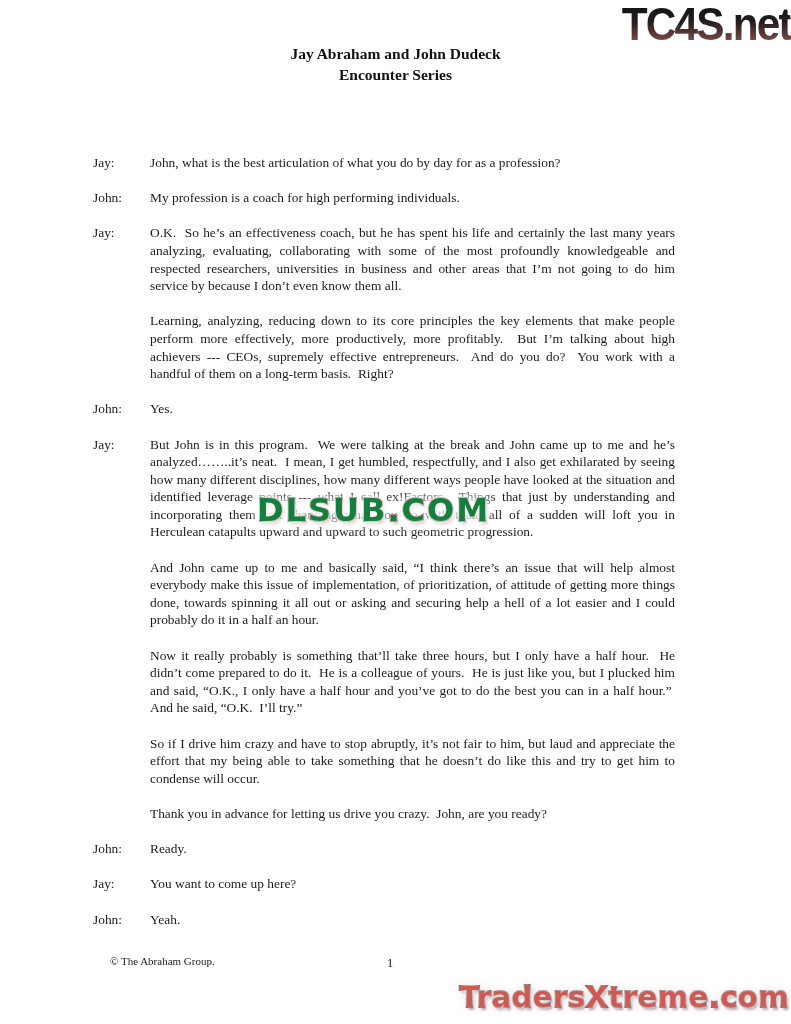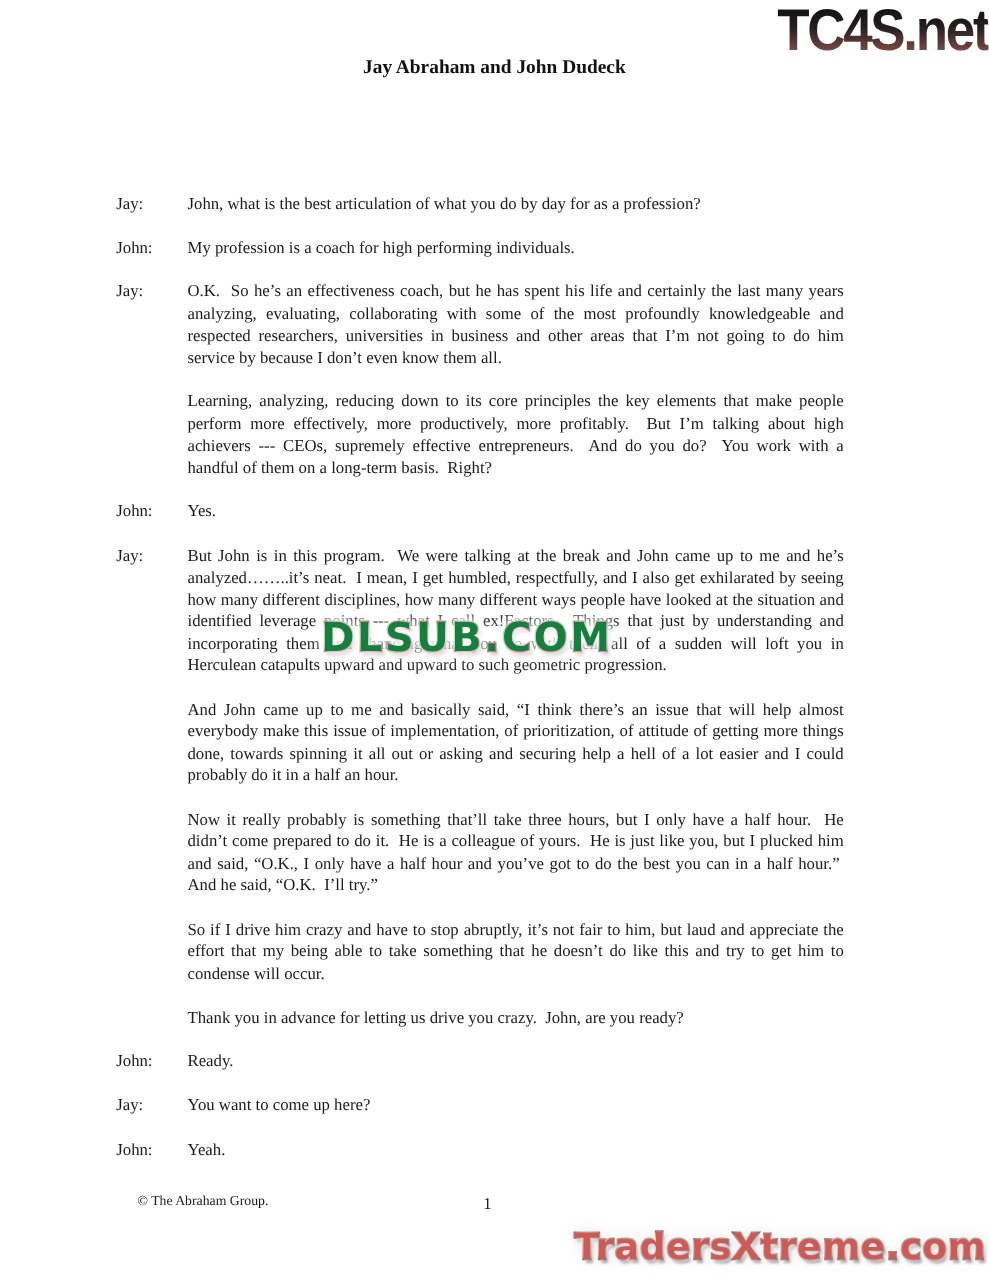--- a/index.html
+++ b/index.html
@@ -122,6 +122,7 @@
 
   <div class="doc-title">
     <div>Jay Abraham and John Dudeck</div>
+    <div>Encounter Series</div>
   </div>
 
   <div class="content">

